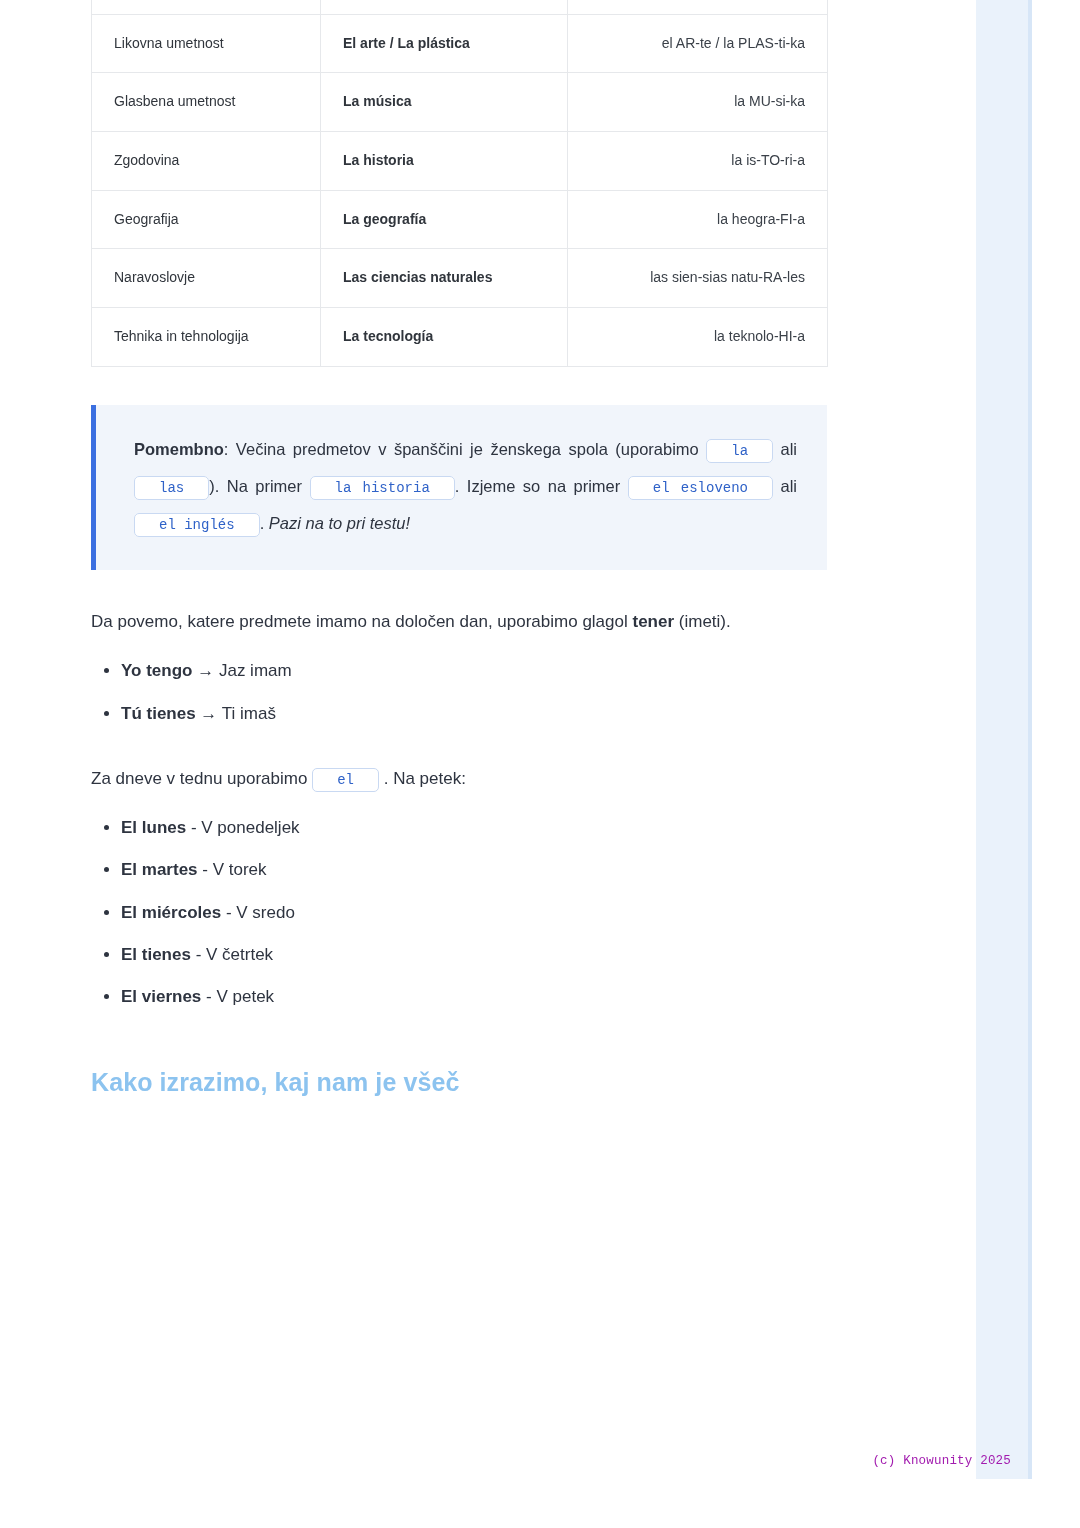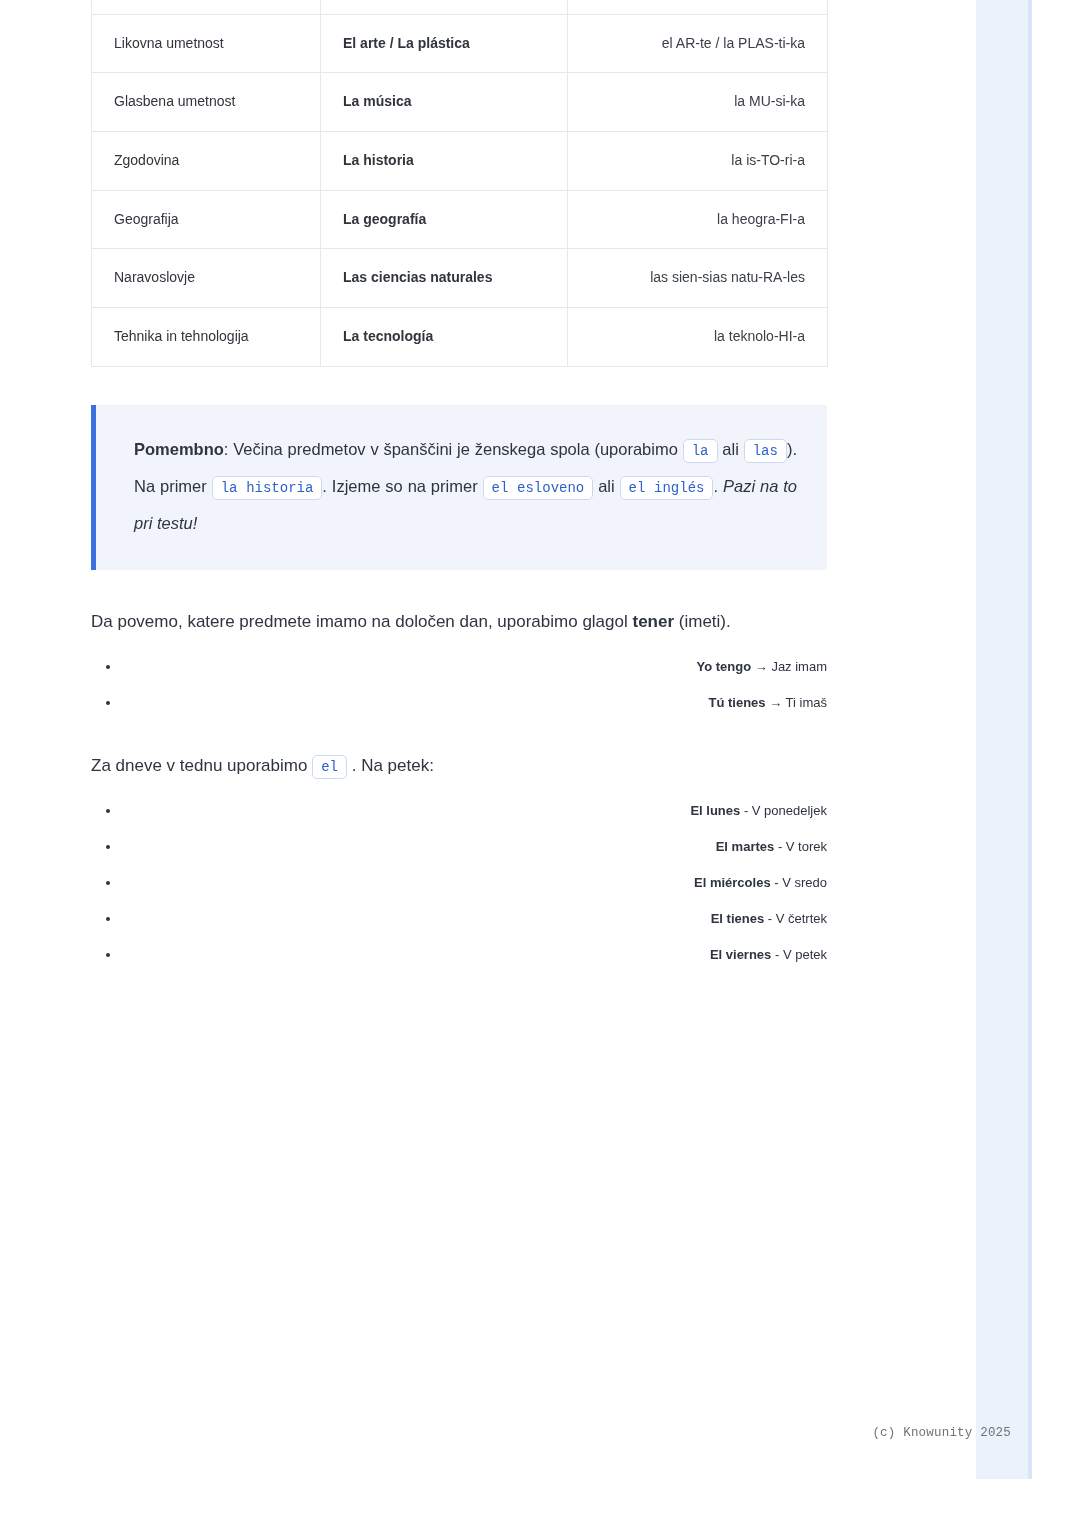--- a/index.html
+++ b/index.html
@@ -86,7 +86,7 @@
     background: #ffffff;
     border: 1px solid #c9d9f2;
     border-radius: 5px;
-    padding: 3px 8px;
+    padding: 3px 24px;
     color: #2f62c8;
     white-space: nowrap;
   }

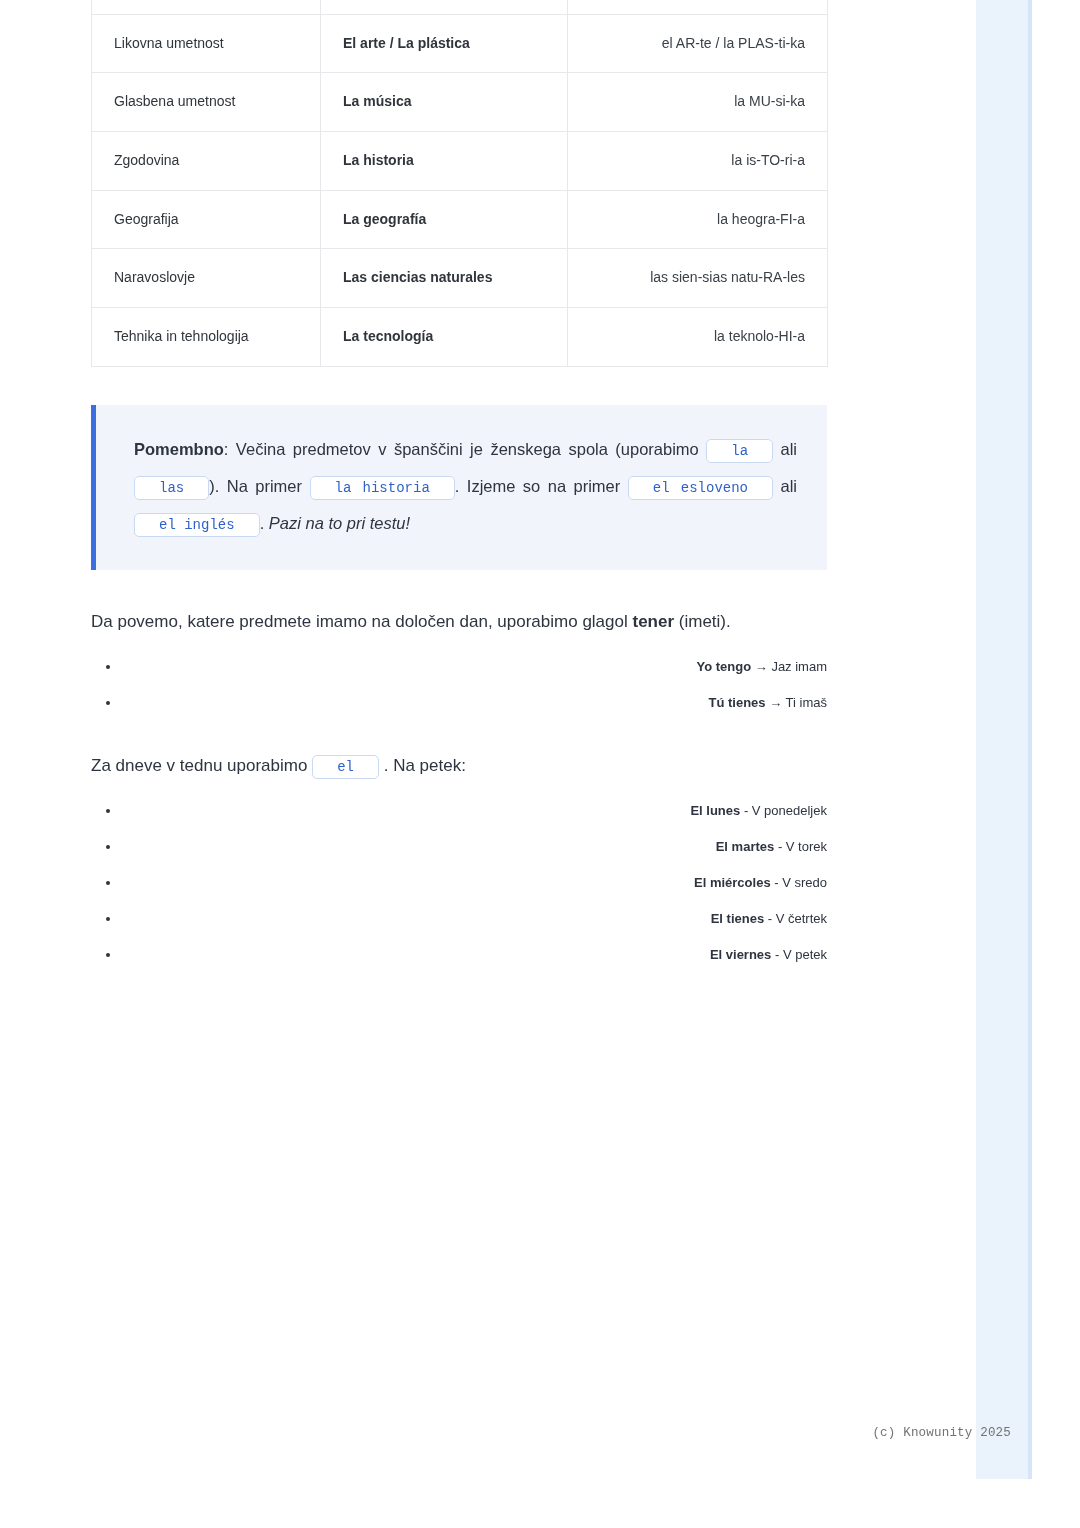--- a/index.html
+++ b/index.html
@@ -112,9 +112,8 @@
   ul.bullets {
     margin: 20px 0 0 0;
     padding-left: 30px;
-    font-size: 13px;
+    font-size: 17px;
     line-height: 1.6;
-    text-align: right;
   }
   ul.bullets li {
     margin: 0 0 15px 0;

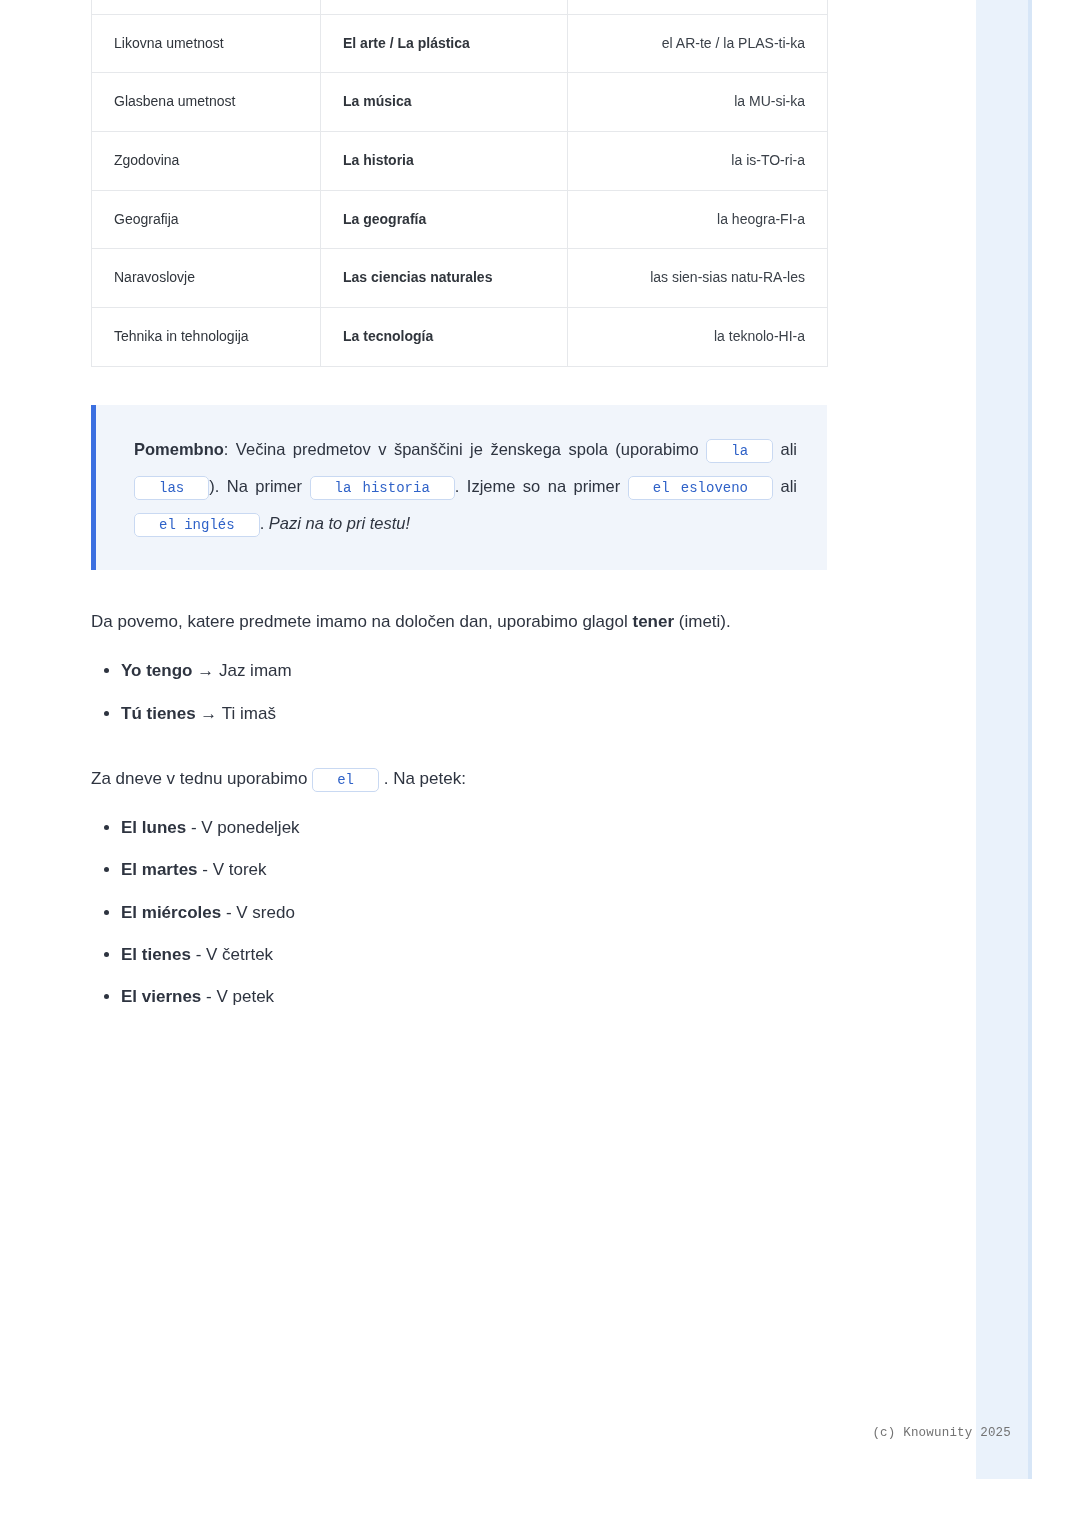--- a/index.html
+++ b/index.html
@@ -251,6 +251,7 @@
   </ul>
 
 
+  <h2 class="sec" style="margin-top:58px">Kako izrazimo, kaj nam je všeč</h2>
 
 </div>
 

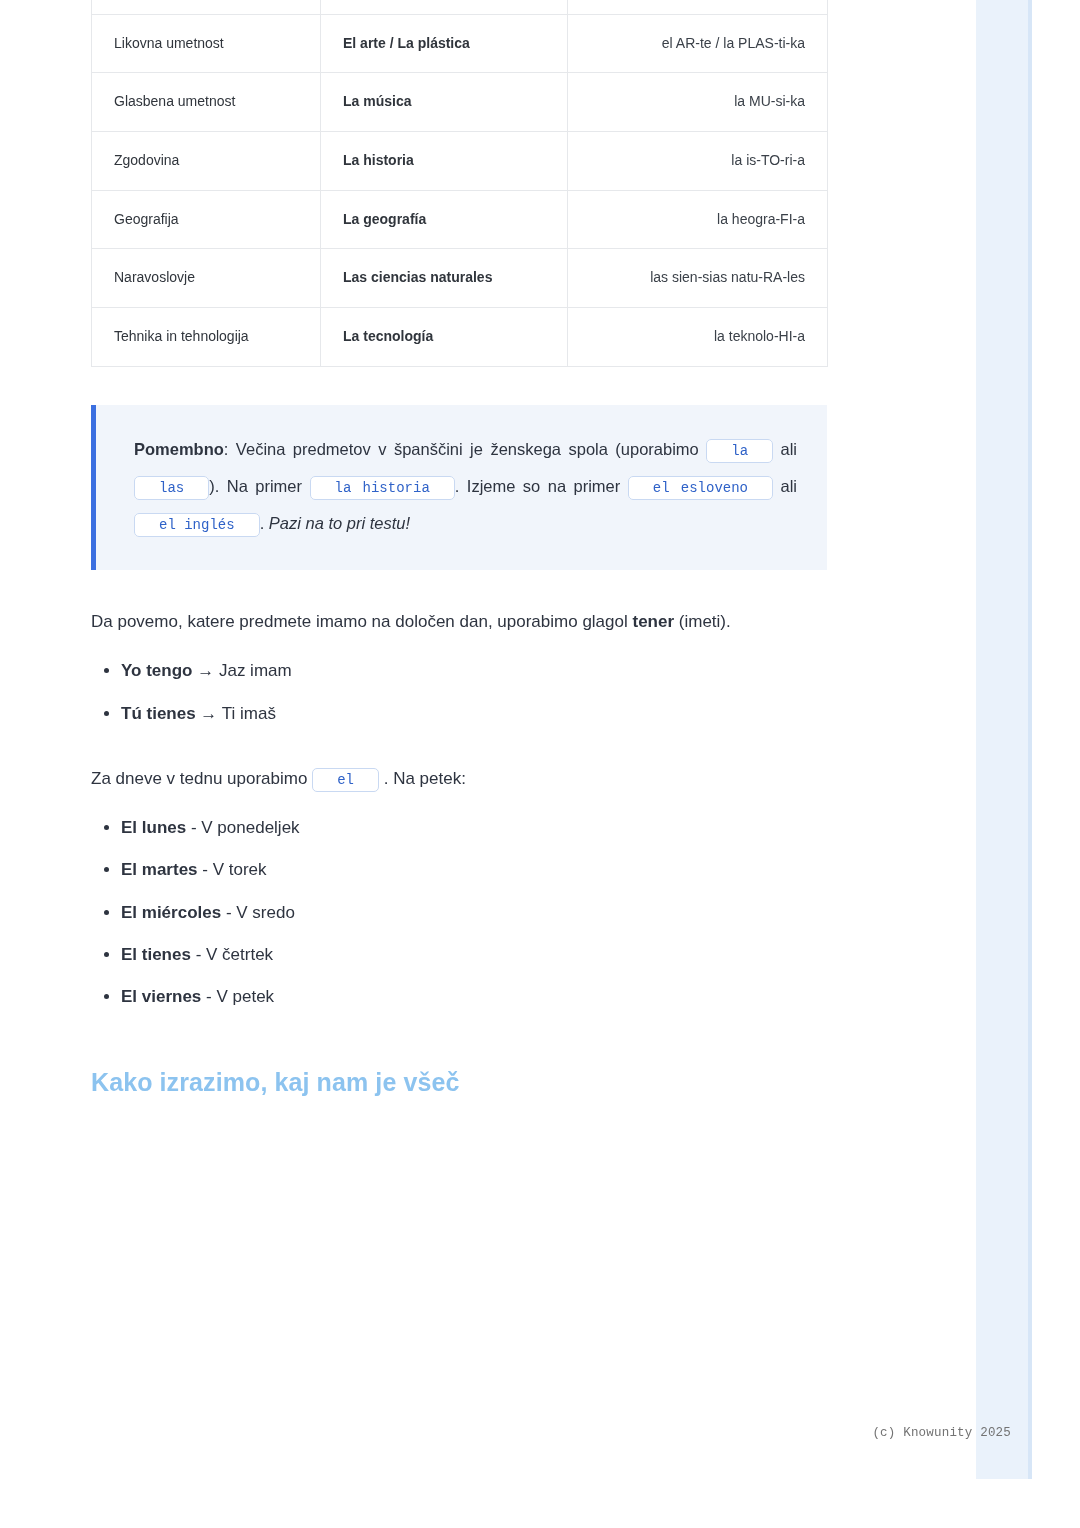--- a/index.html
+++ b/index.html
@@ -129,10 +129,10 @@
   .footer-note {
     position: absolute;
     right: 69px;
-    bottom: 88px;
+    bottom: 60px;
     font-family: "Liberation Mono", monospace;
     font-size: 12.5px;
-    color: #737373;
+    color: #a21caf;
     letter-spacing: 0.2px;
   }
 </style>

